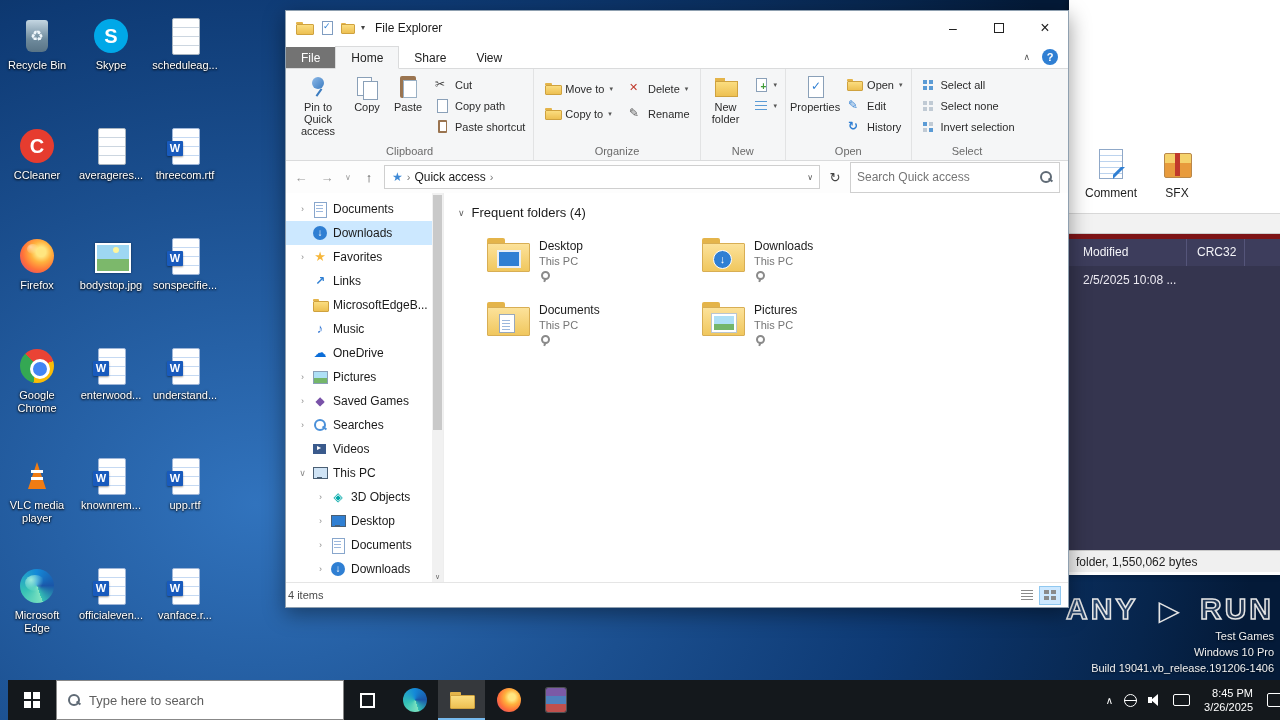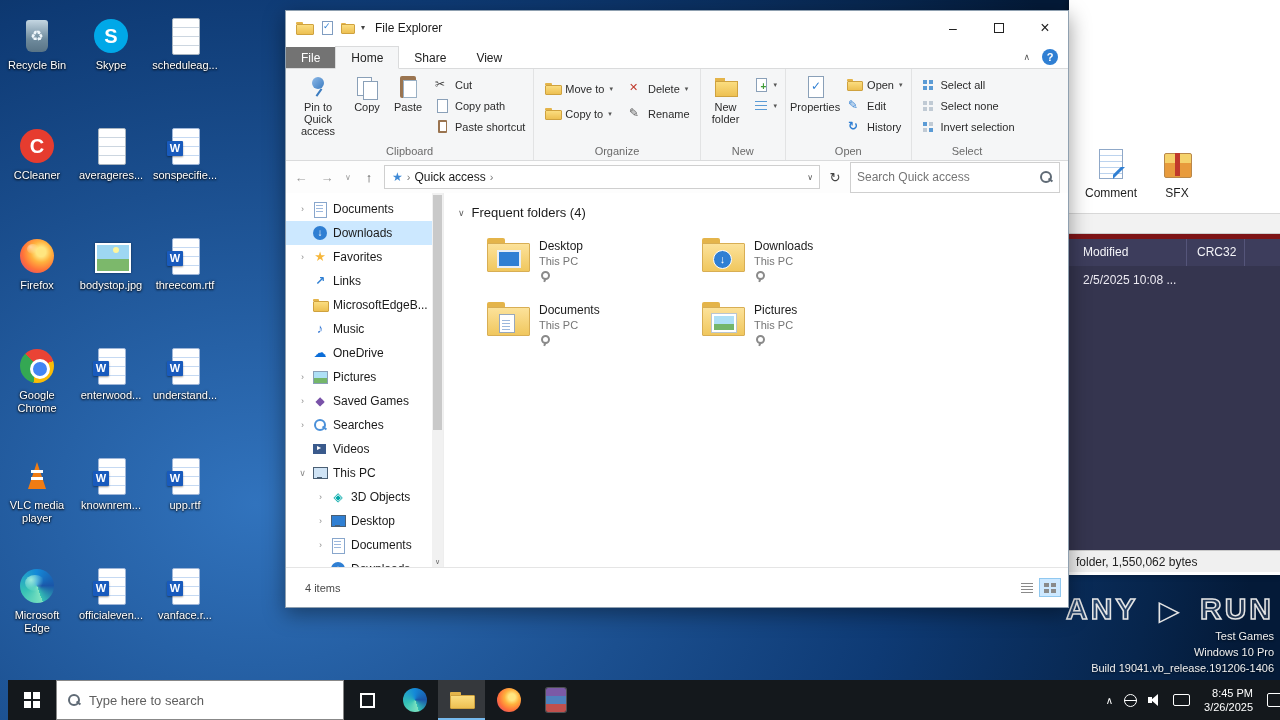--- a/index.html
+++ b/index.html
@@ -373,11 +373,11 @@
     </div>
   <div class="dicon">
       <span class="dimg" data-icon="word"></span>
+      <span class="dlabel">threecom.rtf</span>
+    </div>
+  <div class="dicon">
+      <span class="dimg" data-icon="word"></span>
       <span class="dlabel">sonspecifie...</span>
-    </div>
-  <div class="dicon">
-      <span class="dimg" data-icon="word"></span>
-      <span class="dlabel">threecom.rtf</span>
     </div>
   <div class="dicon">
       <span class="dimg" data-icon="word"></span>

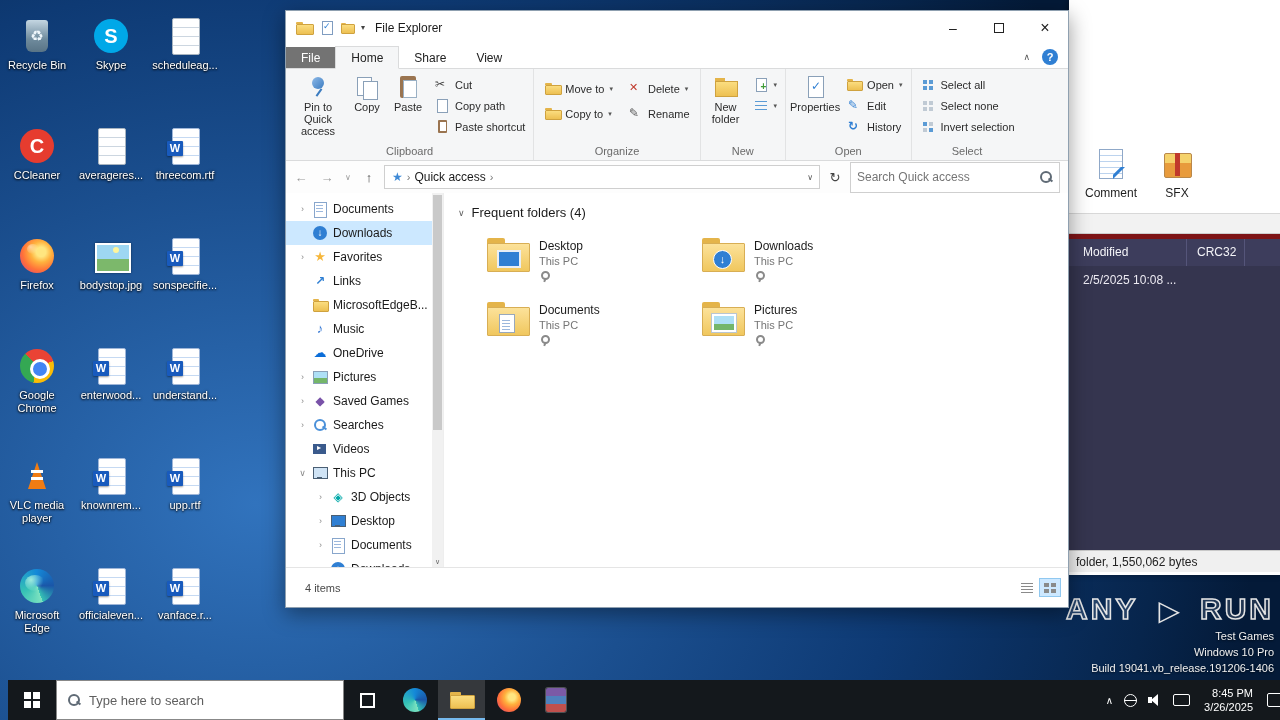--- a/index.html
+++ b/index.html
@@ -242,8 +242,8 @@
   .tile-pin::before { content:""; position:absolute; left:2px; top:0; width:5px; height:5px; border:2px solid #8a8a8a; border-radius:50%; }
   .tile-pin::after { content:""; position:absolute; left:5px; top:7px; width:2px; height:4px; background:#8a8a8a; transform:rotate(25deg); }
 
-  .statusbar { height:40px; border-top:1px solid #e5e5e5; display:flex; align-items:center; font-size:11px; color:#4a4a4a;
-    padding:0 8px 0 19px; flex:none; }
+  .statusbar { height:25px; border-top:1px solid #e5e5e5; display:flex; align-items:center; font-size:11px; color:#4a4a4a;
+    padding:0 8px 0 2px; flex:none; }
   .view-btns { margin-left:auto; display:flex; gap:3px; }
   .vb { width:20px; height:17px; display:flex; align-items:center; justify-content:center; }
   .vb.selected { background:#cde8ff; outline:1px solid #90c8f0; }

